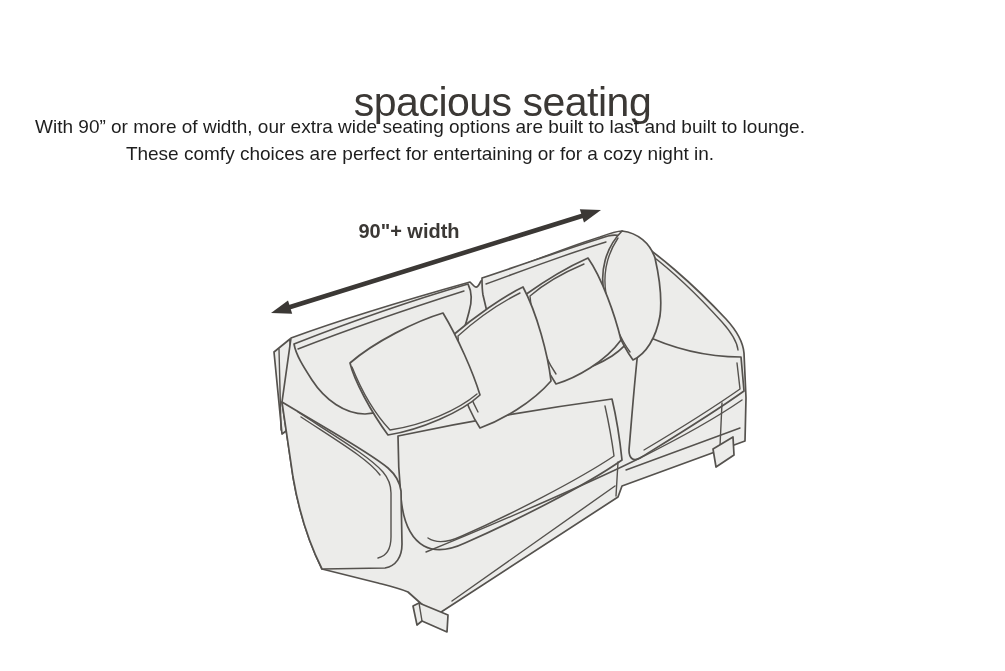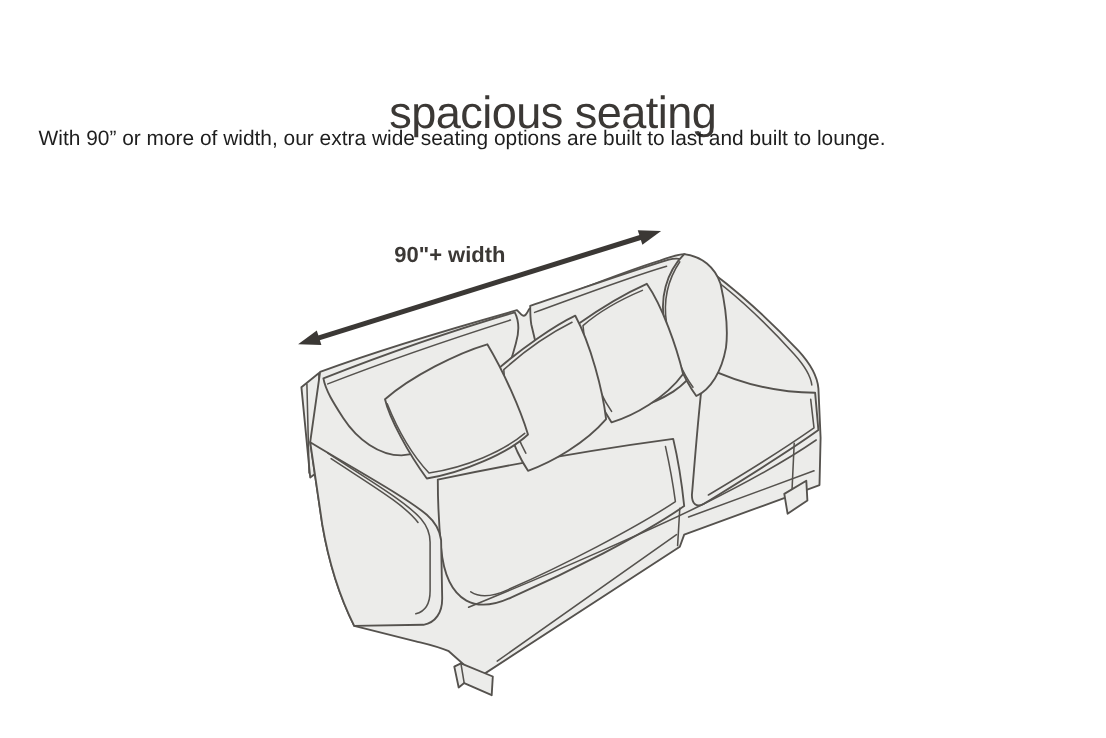--- a/index.html
+++ b/index.html
@@ -31,6 +31,7 @@
 
   <div class="intro">
     <div>With 90” or more of width, our extra wide seating options are built to last and built to lounge.</div>
+    <div>These comfy choices are perfect for entertaining or for a cozy night in.</div>
   </div>
 
   <svg id="sofa" width="1005" height="671" viewBox="0 0 1005 671">

